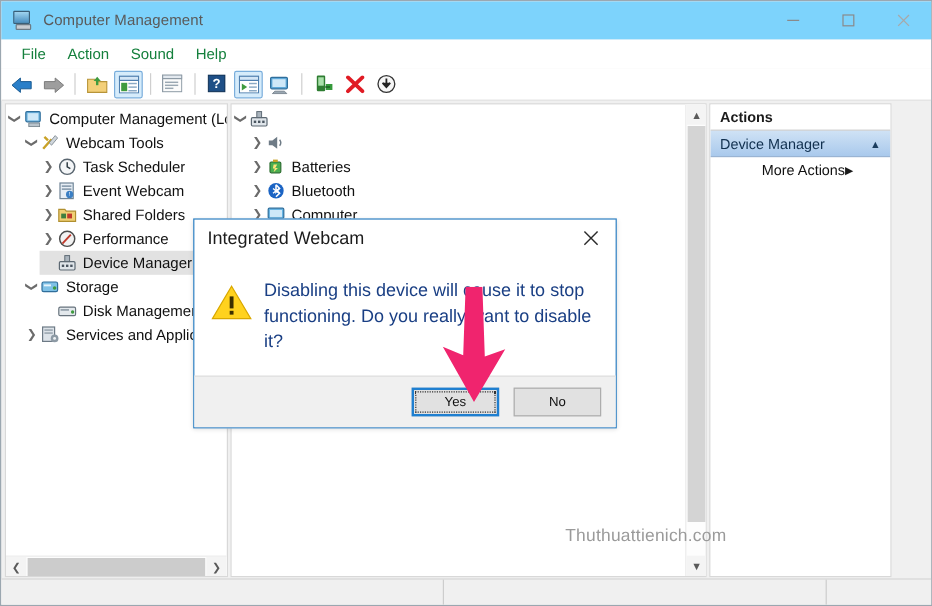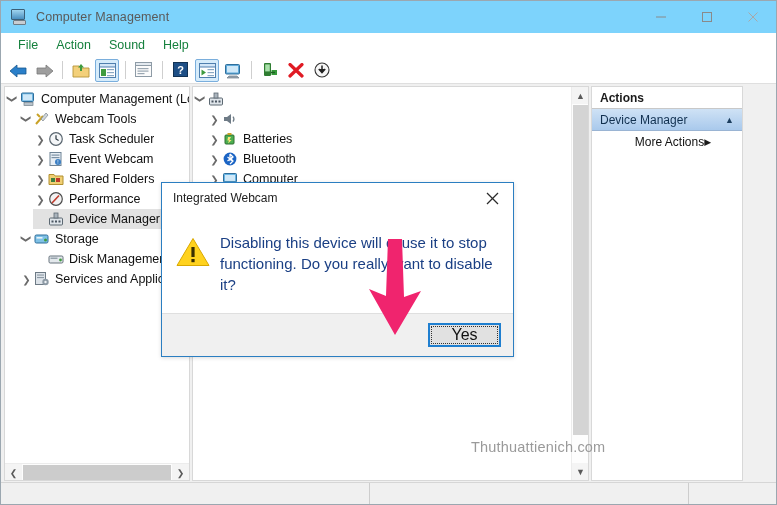--- a/index.html
+++ b/index.html
@@ -163,7 +163,7 @@
   }
   .dlg-title {
     height: 30px; display: flex; align-items: center; justify-content: space-between;
-    padding-left: 11px; font-size: 12px; color: #1c1c1c;
+    padding-left: 11px; font-size: 15px; color: #1c1c1c;
   }
   .dlg-close {
     width: 42px; height: 30px; display: flex; align-items: center; justify-content: center;

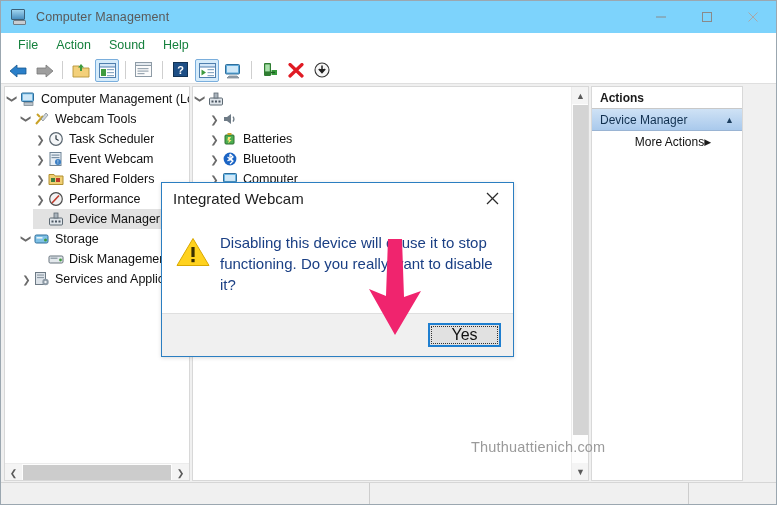--- a/index.html
+++ b/index.html
@@ -184,7 +184,7 @@
     padding-right: 12px;
   }
   .dlg-btn {
-    width: 73px; height: 24px; font-size: 16px; color: #101010;
+    width: 73px; height: 24px; font-size: 11px; color: #101010;
     background: #e1e1e1; border: 1px solid #adadad;
     display: flex; align-items: center; justify-content: center;
   }

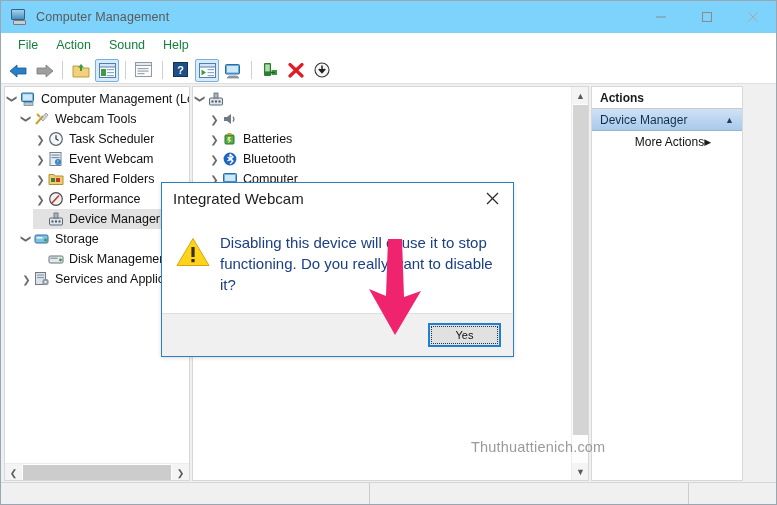--- a/index.html
+++ b/index.html
@@ -645,6 +645,9 @@
         <span class="focus-ring"></span>
         <span>Yes</span>
       </div>
+      <div class="dlg-btn">
+        <span>No</span>
+      </div>
     </div>
   </div>
 

